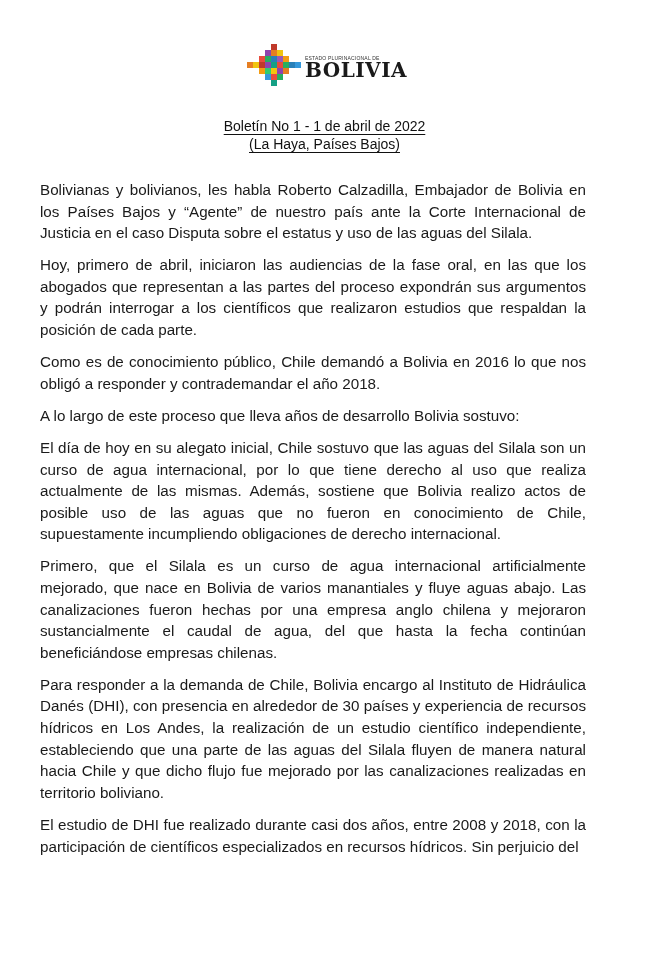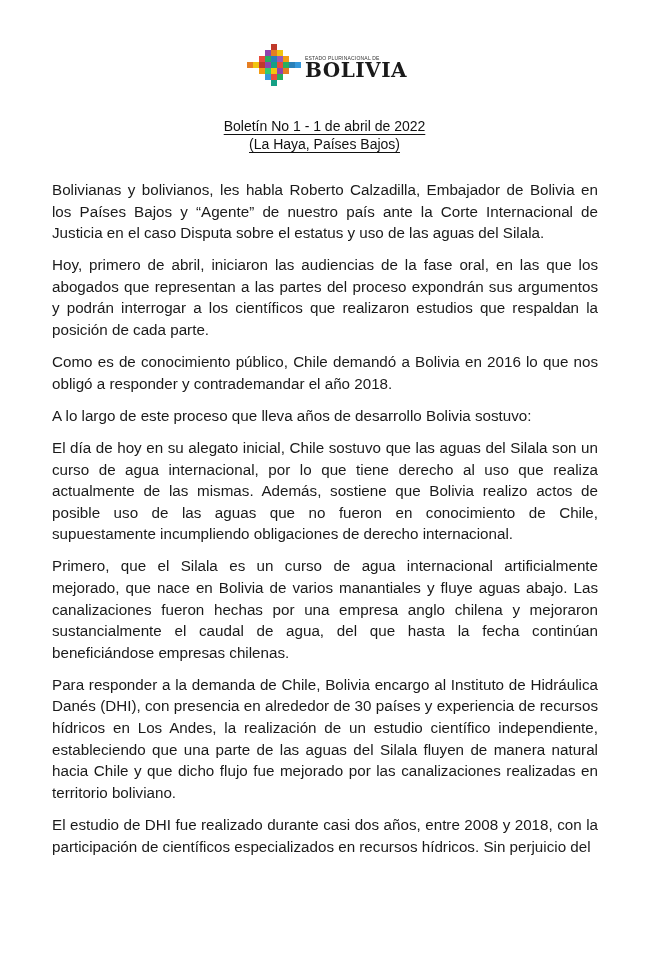--- a/index.html
+++ b/index.html
@@ -13,7 +13,7 @@
   .title { position: absolute; left: 0; width: 649px; text-align: center; font-size: 14px; text-decoration: underline; text-underline-offset: 3px; color: #111; }
   .t1 { top: 118px; }
   .t2 { top: 136px; }
-  .content { position: absolute; left: 52px; top: 179px; width: 546px; font-size: 15.2px; line-height: 21.6px; }
+  .content { position: absolute; left: 40px; top: 179px; width: 546px; font-size: 15.2px; line-height: 21.6px; }
   .content p { margin: 0 0 10.5px 0; text-align: justify; }
 </style>
 </head>

